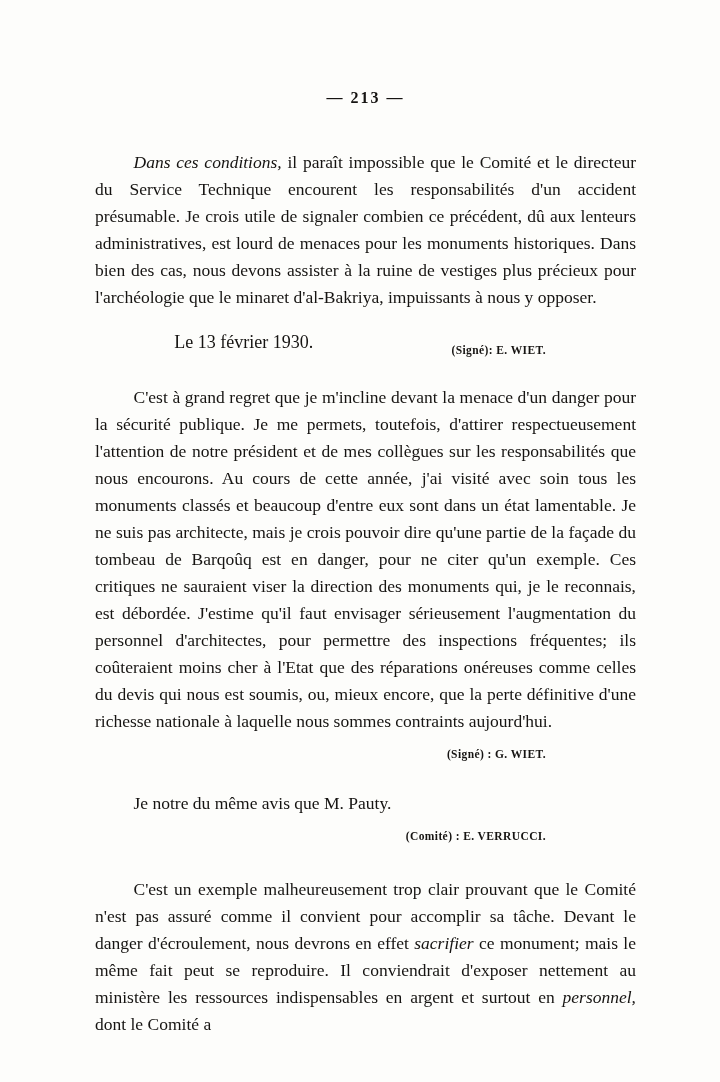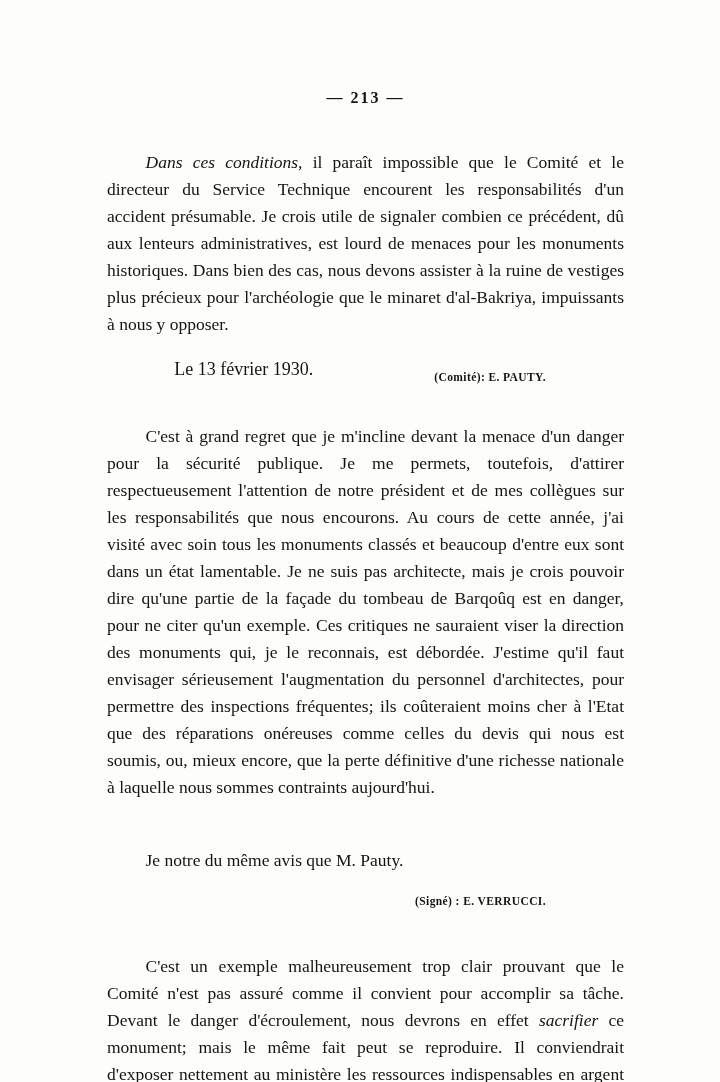--- a/index.html
+++ b/index.html
@@ -29,7 +29,7 @@
     margin-bottom: 38px;
   }
   p.body-par {
-    margin: 12px;
+    margin: 0;
     text-align: justify;
     text-indent: 2.2em;
   }

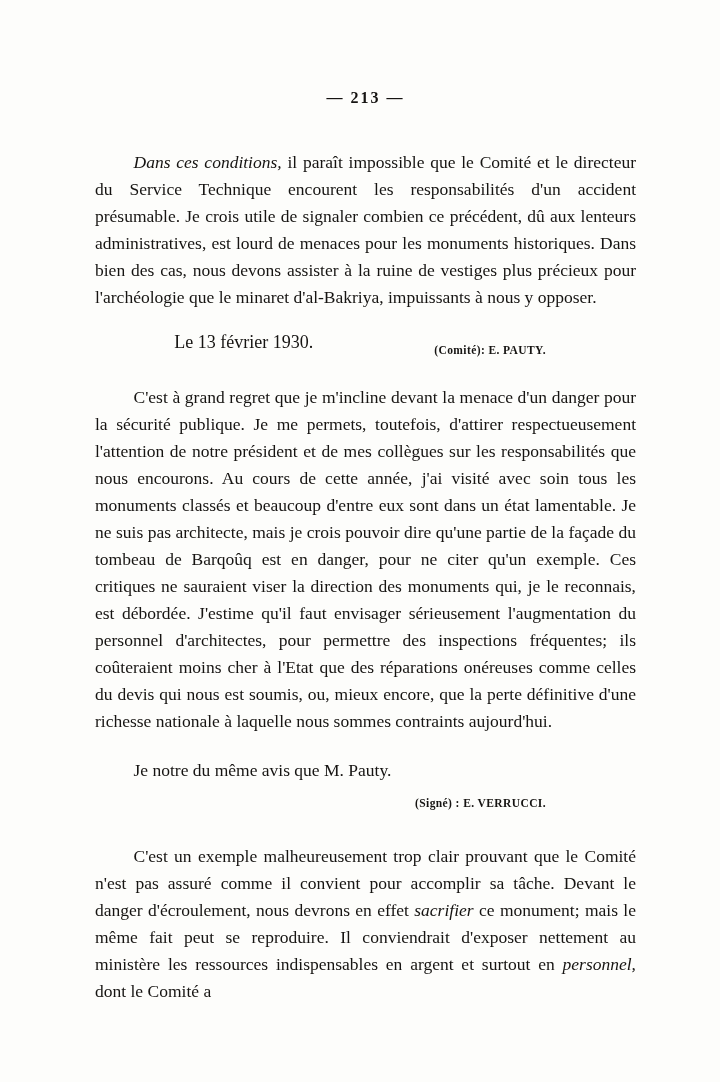--- a/index.html
+++ b/index.html
@@ -72,7 +72,7 @@
 
   <div class="date-sig-row">
     <span class="date-line">Le 13 février 1930.</span>
-    <span class="signature sig1">(Comité): E. PAUTY.</span>
+    <span class="signature sig1">(Signé): E. WIET.</span>
   </div>
 
   <div class="gap-lg"></div>

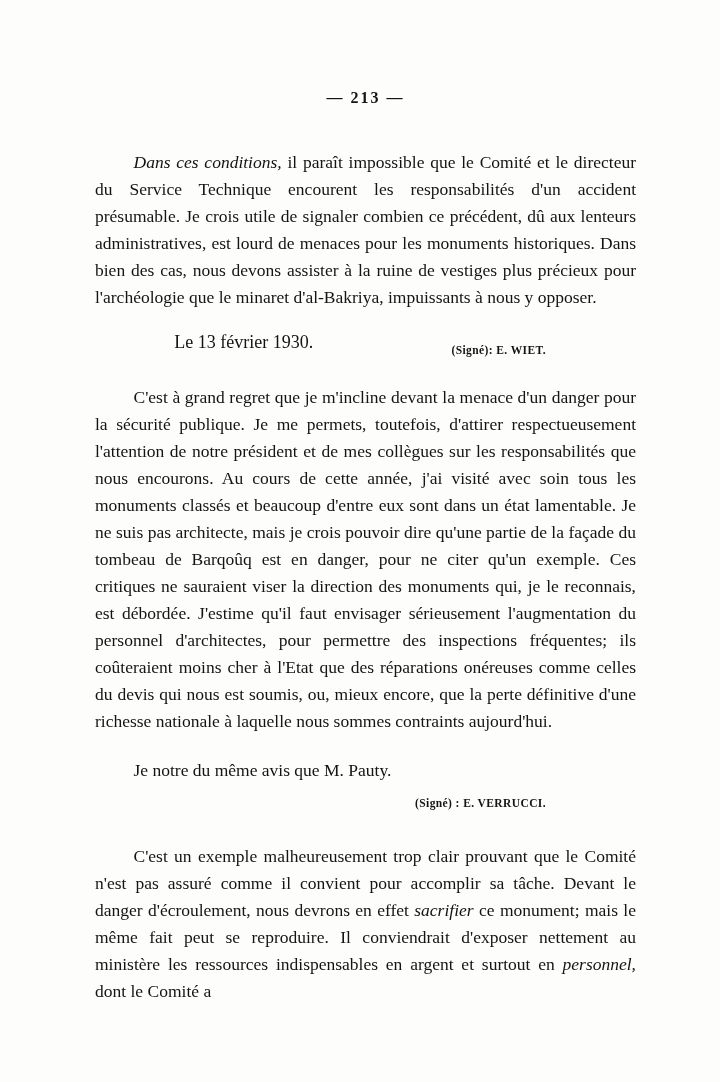--- a/index.html
+++ b/index.html
@@ -79,6 +79,9 @@
 
   <p class="body-par">C'est à grand regret que je m'incline devant la menace d'un danger pour la sécurité publique. Je me permets, toutefois, d'attirer respectueusement l'attention de notre président et de mes collègues sur les responsabilités que nous encourons. Au cours de cette année, j'ai visité avec soin tous les monuments classés et beaucoup d'entre eux sont dans un état lamentable. Je ne suis pas architecte, mais je crois pouvoir dire qu'une partie de la façade du tombeau de Barqoûq est en danger, pour ne citer qu'un exemple. Ces critiques ne sauraient viser la direction des monuments qui, je le reconnais, est débordée. J'estime qu'il faut envisager sérieusement l'augmentation du personnel d'architectes, pour permettre des inspections fréquentes; ils coûteraient moins cher à l'Etat que des réparations onéreuses comme celles du devis qui nous est soumis, ou, mieux encore, que la perte définitive d'une richesse nationale à laquelle nous sommes contraints aujourd'hui.</p>
 
+  <div class="sig-block">
+    <span class="signature">(Signé) : G. WIET.</span>
+  </div>
 
   <div class="gap-md"></div>
 

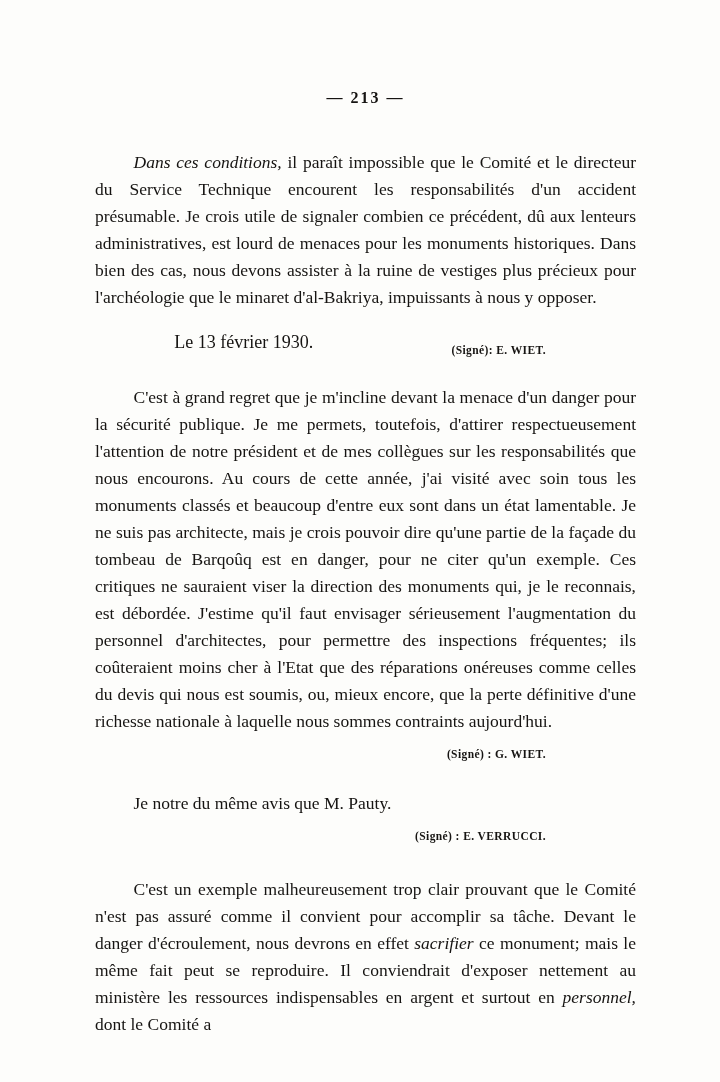--- a/index.html
+++ b/index.html
@@ -88,7 +88,7 @@
   <p class="body-par">Je notre du même avis que M. Pauty.</p>
 
   <div class="sig-block">
-    <span class="signature">(Signé) : E. VERRUCCI.</span>
+    <span class="signature">(Comité) : E. VERRUCCI.</span>
   </div>
 
   <div class="gap-lg"></div>

